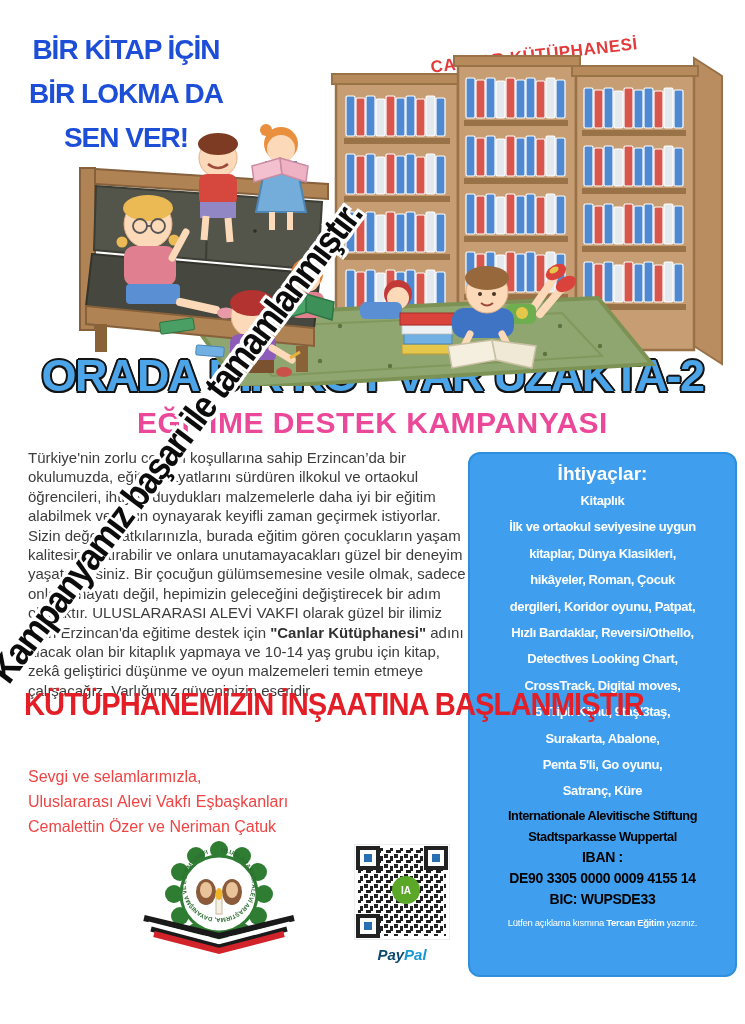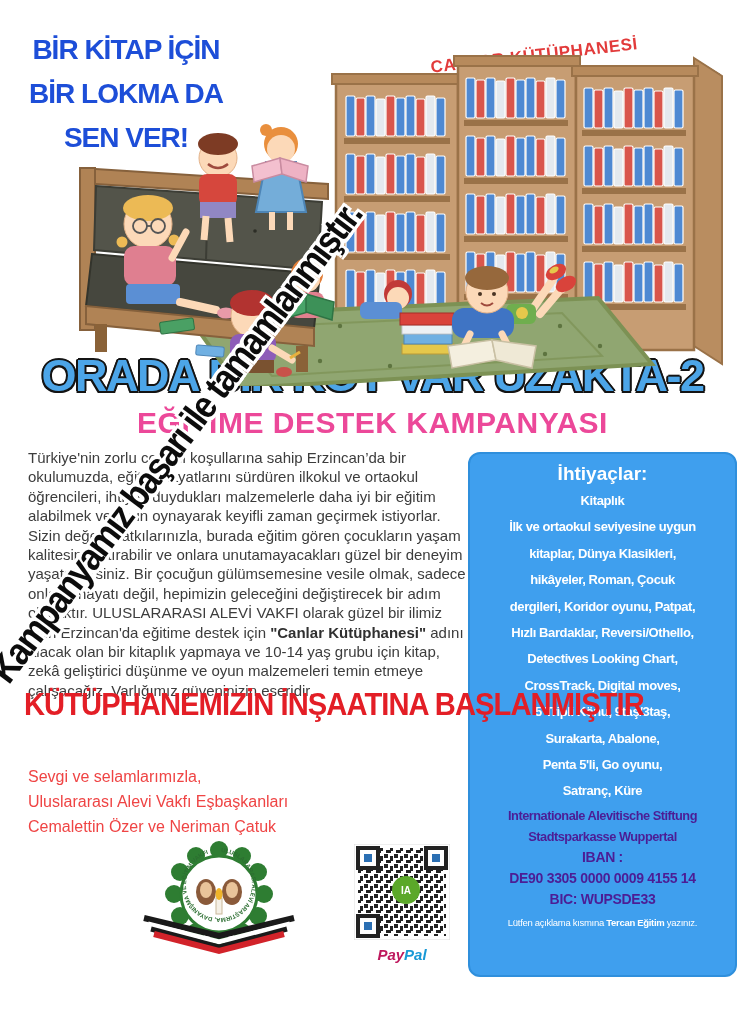--- a/index.html
+++ b/index.html
@@ -35,7 +35,7 @@
     text-align:center;overflow:hidden;}
   .needs-title{font-size:19px;font-weight:bold;margin-top:9px;margin-bottom:3px;}
   .need-line{font-size:13px;font-weight:bold;line-height:26.4px;letter-spacing:-.4px;white-space:nowrap;}
-  .bank-line{font-size:14px;font-weight:bold;line-height:21px;color:#4c1d95;letter-spacing:-.3px;white-space:nowrap;}
+  .bank-line{font-size:14px;font-weight:bold;line-height:21px;color:#000000;letter-spacing:-.3px;white-space:nowrap;}
   .bank-line.long{font-size:12.8px;letter-spacing:-.5px;}
   .bank-note{font-size:9.5px;letter-spacing:-.3px;color:#fff;margin-top:7px;white-space:nowrap;}
 

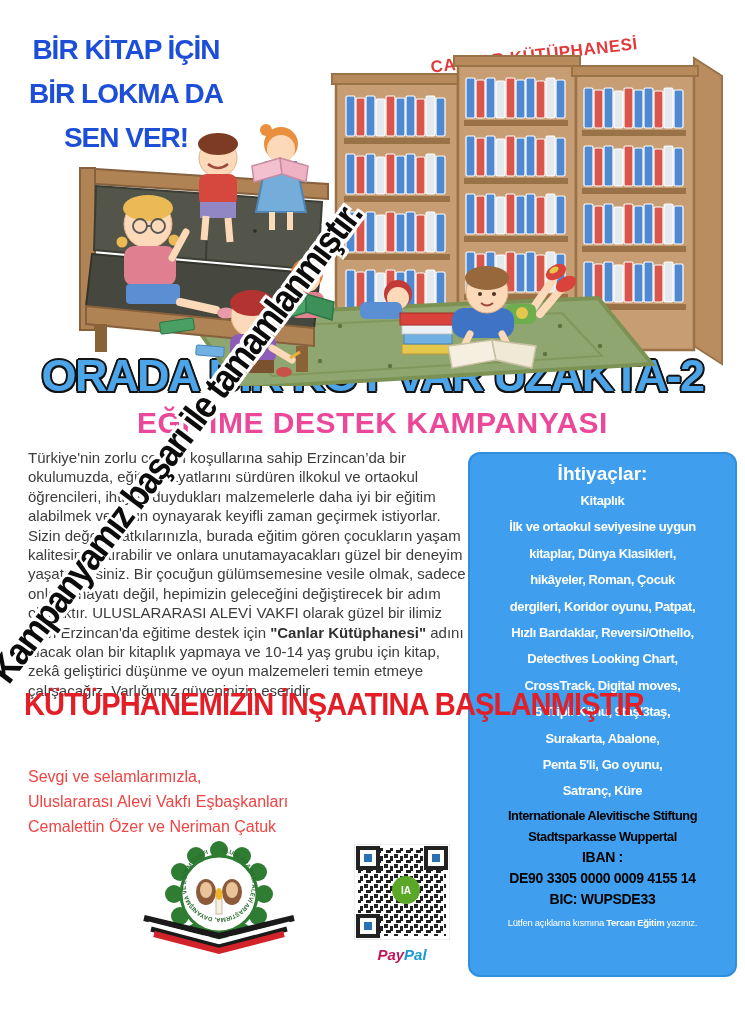--- a/index.html
+++ b/index.html
@@ -56,7 +56,7 @@
 
   .qr-wrap{left:352px;top:844px;width:100px;text-align:center;}
   .paypal{font-size:15px;font-weight:bold;font-style:italic;margin-top:2px;}
-  .paypal .p1{color:#be185d;text-align:center;} .paypal .p2{color:#1899d6;}
+  .paypal .p1{color:#0c4a6e;text-align:center;} .paypal .p2{color:#1899d6;}
 </style>
 </head>
 <body>

